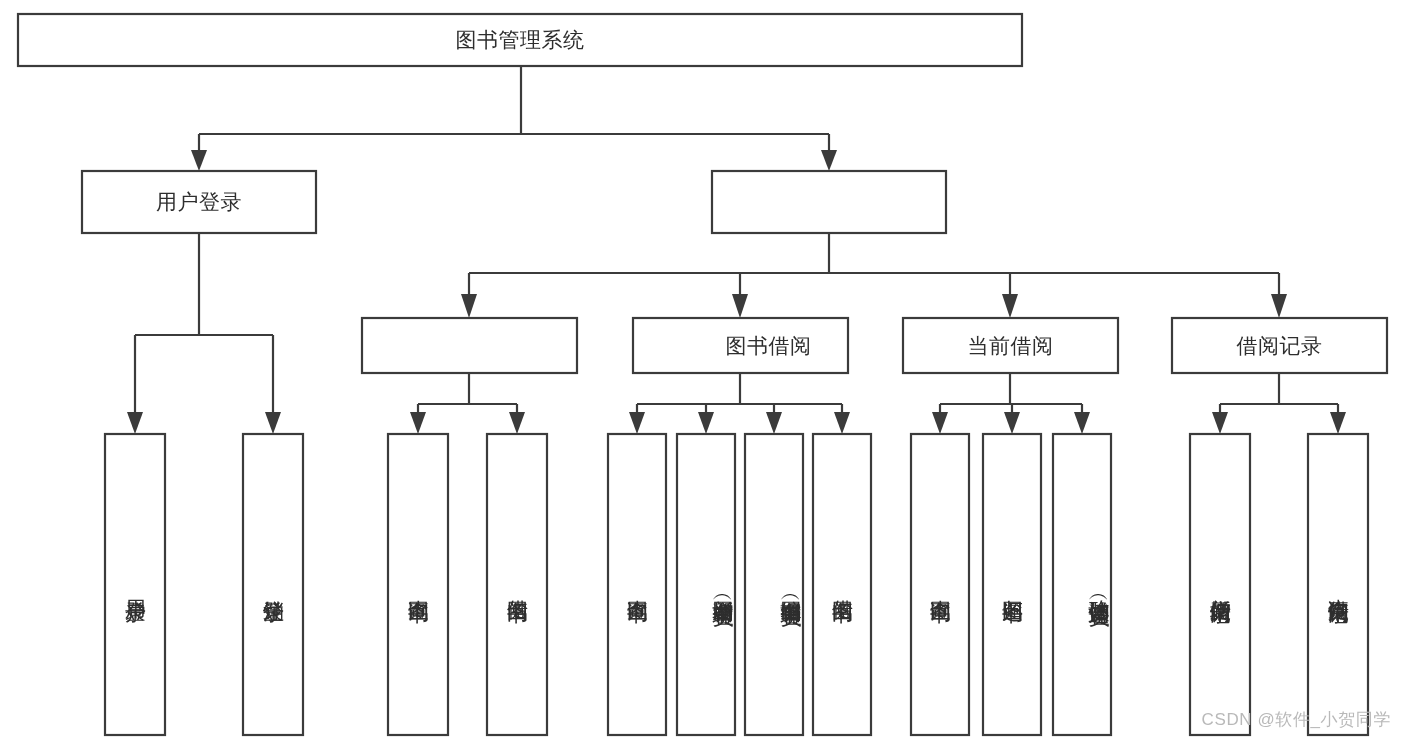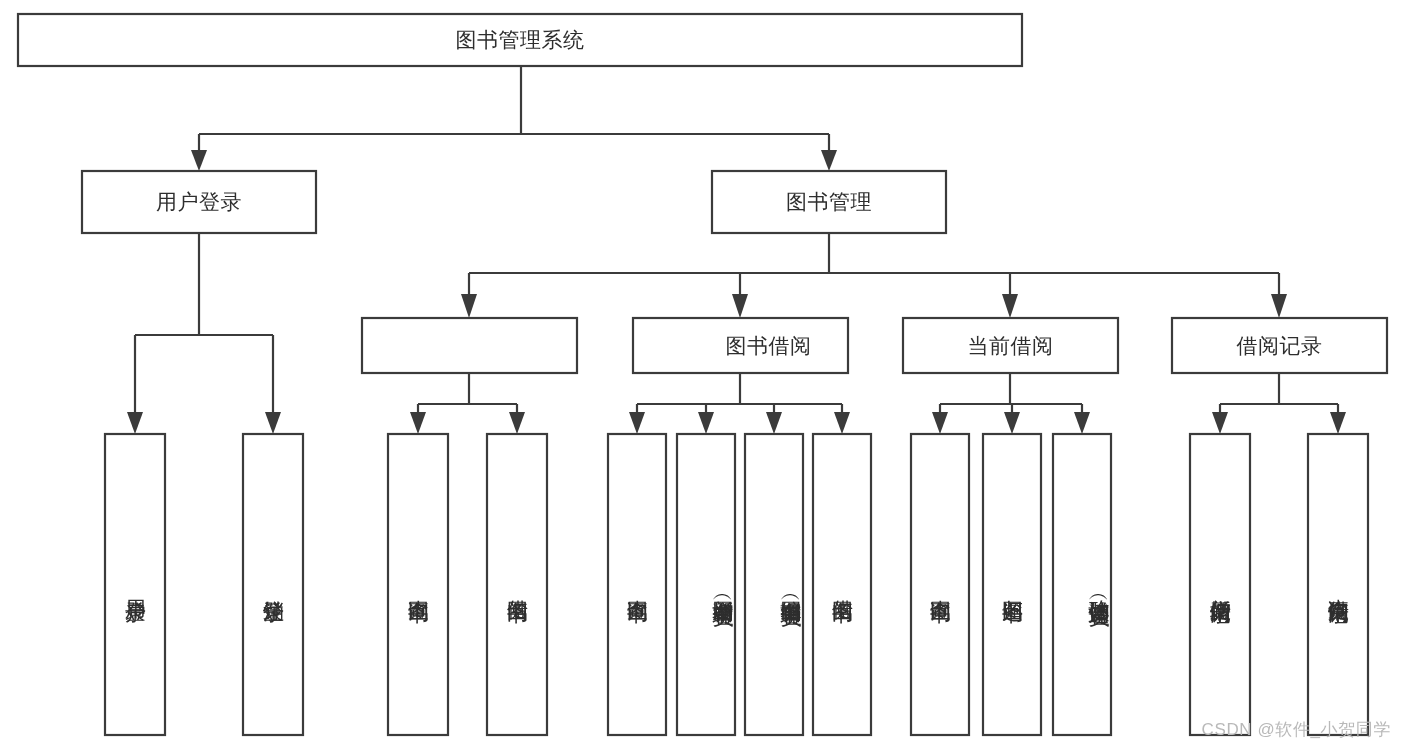--- a/index.html
+++ b/index.html
@@ -176,7 +176,6 @@
   <div class="node-label-h" style="left:18px; top:14px; width:1004px; height:52px;">图书管理系统</div>
 
   <div class="node-label-h" style="left:82px; top:171px; width:234px; height:62px;">用户登录</div>
-  <div class="node-label-h" style="left:712px; top:171px; width:234px; height:62px;">图书管理</div>
 
   <div class="node-label-h" style="left:633px; top:318px; width:215px; height:55px;padding-left:28px;">图书借阅</div>
   <div class="node-label-h" style="left:903px; top:318px; width:215px; height:55px;">当前借阅</div>

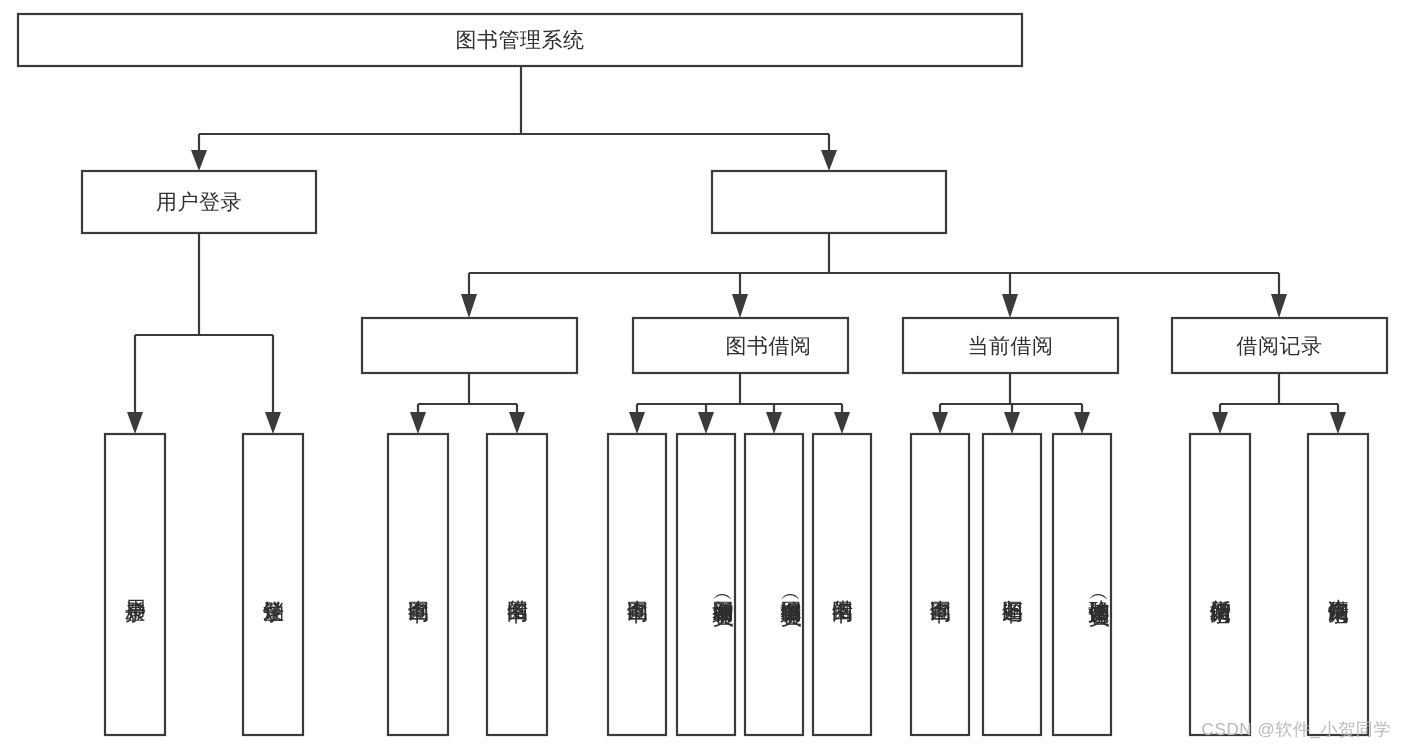--- a/index.html
+++ b/index.html
@@ -69,7 +69,7 @@
   .watermark {
     position: absolute;
     right: 14px;
-    bottom: 6px;
+    bottom: 16px;
     font-size: 17px;
     color: #b9b9b9;
     letter-spacing: 0.6px;

